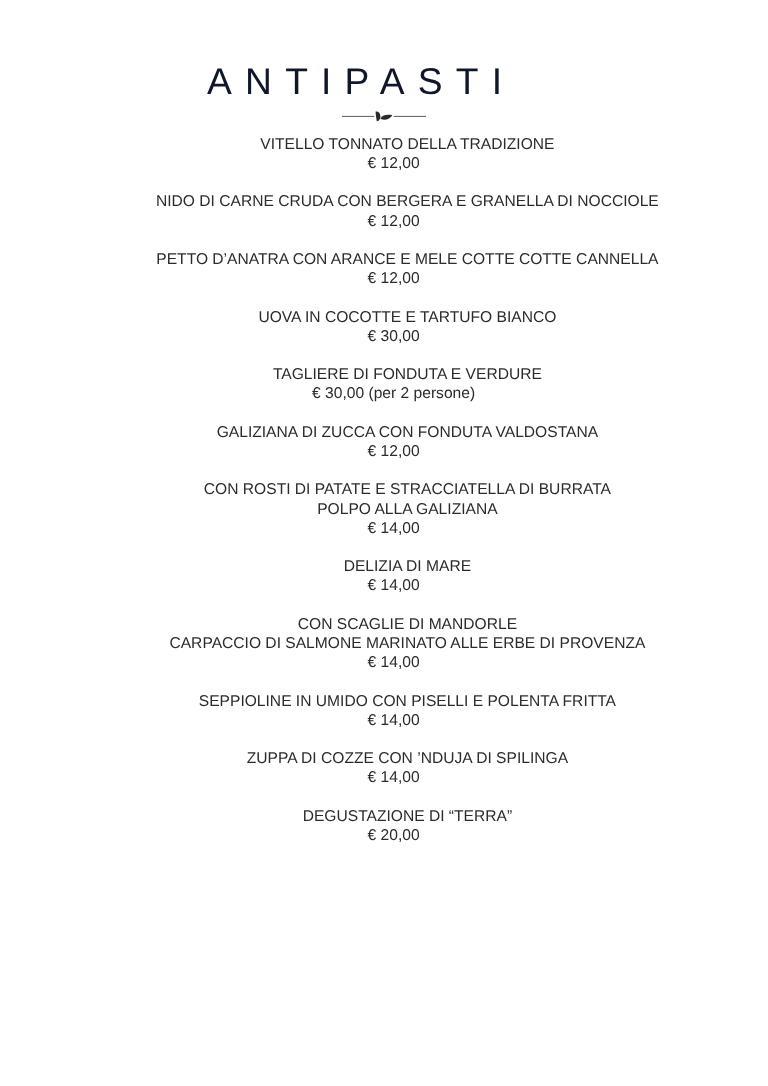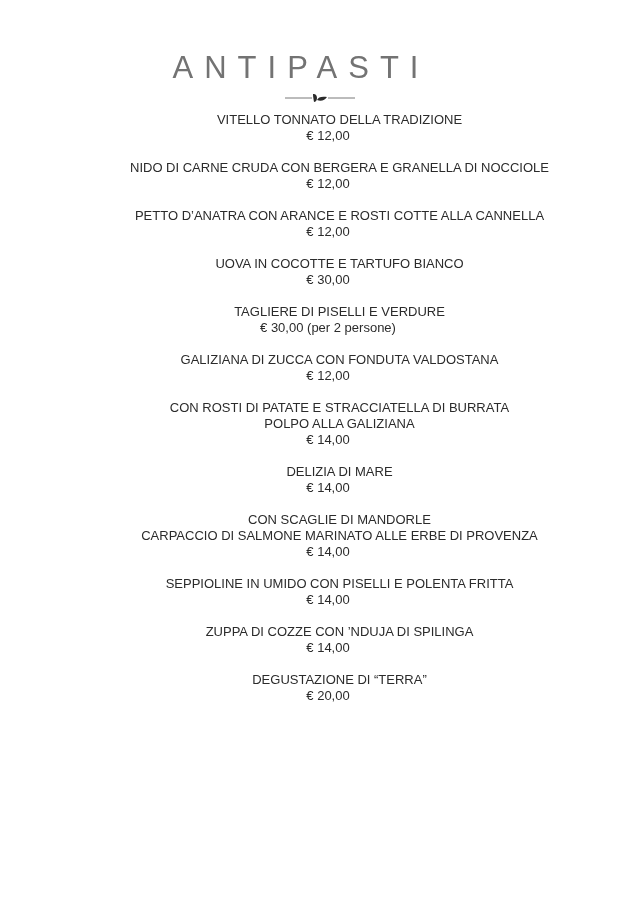--- a/index.html
+++ b/index.html
@@ -34,7 +34,7 @@
       padding-left: 11px;
       box-sizing: border-box;
       line-height: 36px;
-      color: #737373;
+      color: #0f172a;
     }
     .ornament {
       position: absolute;

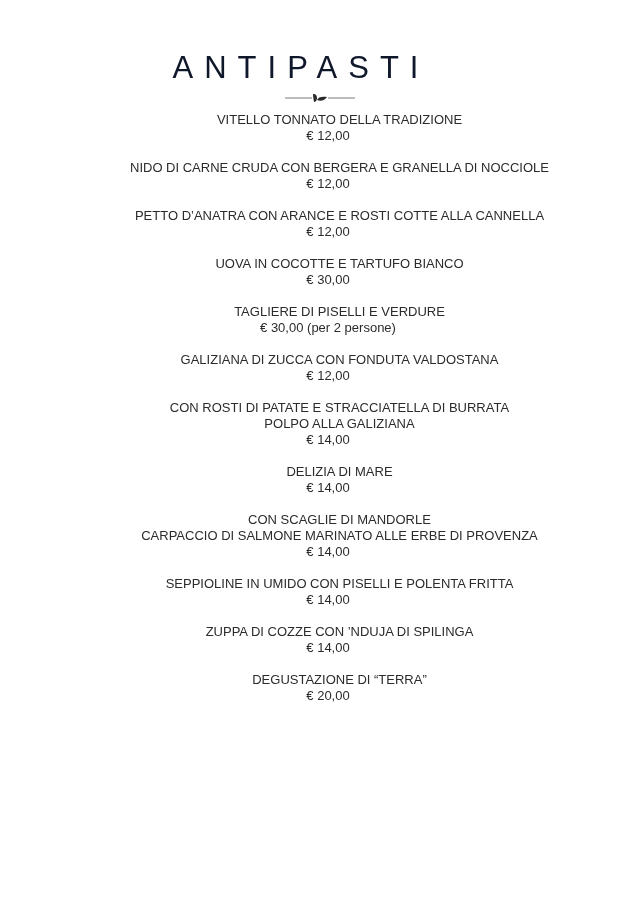--- a/index.html
+++ b/index.html
@@ -94,7 +94,7 @@
         <span class="price"><span>€ 12,00</span></span>
       </div>
       <div class="item">
-        <span class="line">PETTO D’ANATRA CON ARANCE E ROSTI COTTE ALLA CANNELLA</span>
+        <span class="line">PETTO D’ANATRA CON ARANCE E MELE COTTE COTTE CANNELLA</span>
         <span class="price"><span>€ 12,00</span></span>
       </div>
       <div class="item">

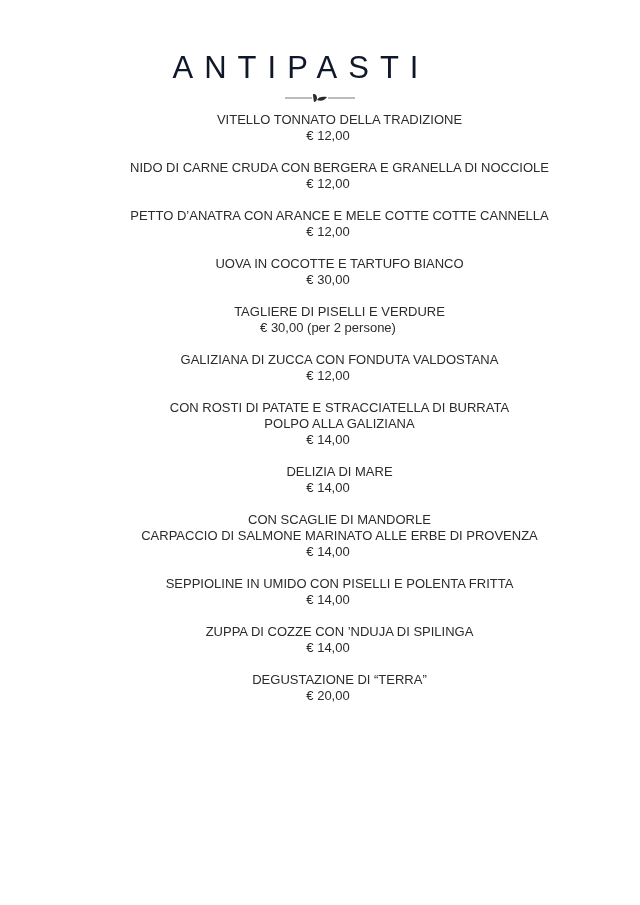--- a/index.html
+++ b/index.html
@@ -102,7 +102,7 @@
         <span class="price"><span>€ 30,00</span></span>
       </div>
       <div class="item">
-        <span class="line">TAGLIERE DI PISELLI E VERDURE</span>
+        <span class="line">TAGLIERE DI FONDUTA E VERDURE</span>
         <span class="price"><span>€ 30,00</span> <span class="note">(per 2 persone)</span></span>
       </div>
       <div class="item">

